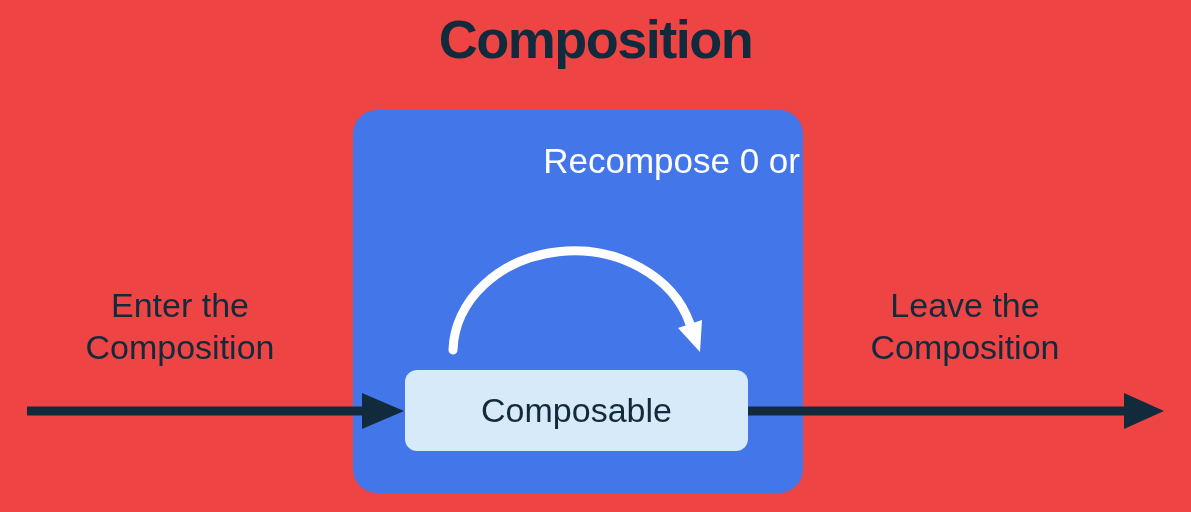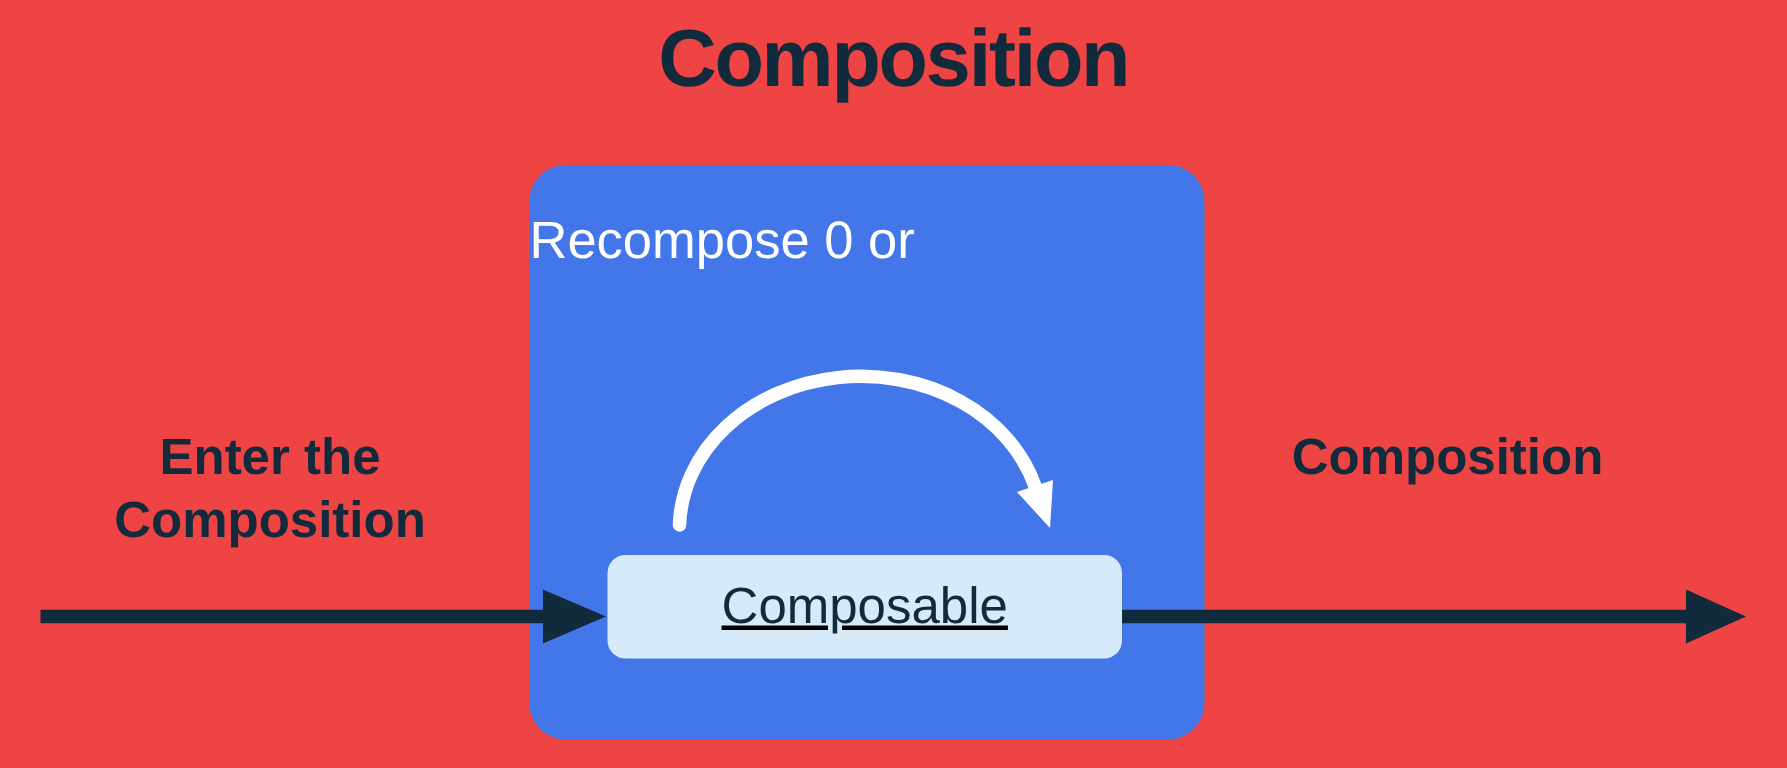--- a/index.html
+++ b/index.html
@@ -22,7 +22,7 @@
   }
   .recompose-label{
     position:absolute;left:353px;top:138px;width:447px;
-    text-align:left;color:#ffffff;
+    text-align:right;color:#ffffff;
     font-size:35px;line-height:45px;font-weight:400;
   }
   .composable-box{

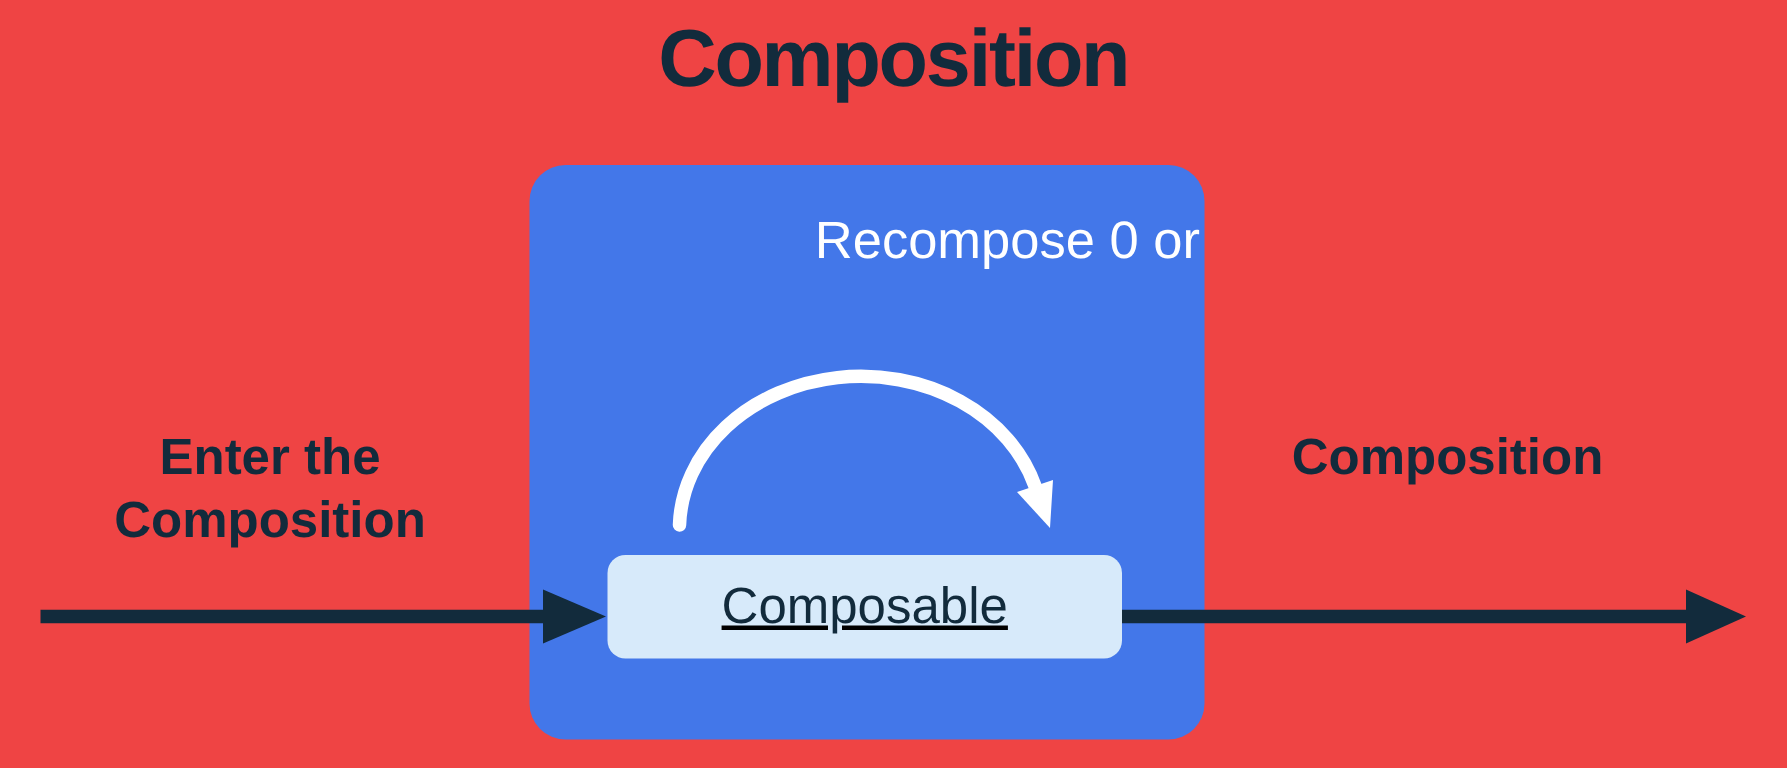--- a/index.html
+++ b/index.html
@@ -36,7 +36,7 @@
   .side-label{
     position:absolute;top:284px;
     text-align:center;color:#122B3C;
-    font-size:34px;line-height:42px;font-weight:700;
+    font-size:34px;line-height:42px;font-weight:400;
   }
   .side-label.left{left:30px;width:300px;}
   .side-label.right{left:820px;width:290px;}

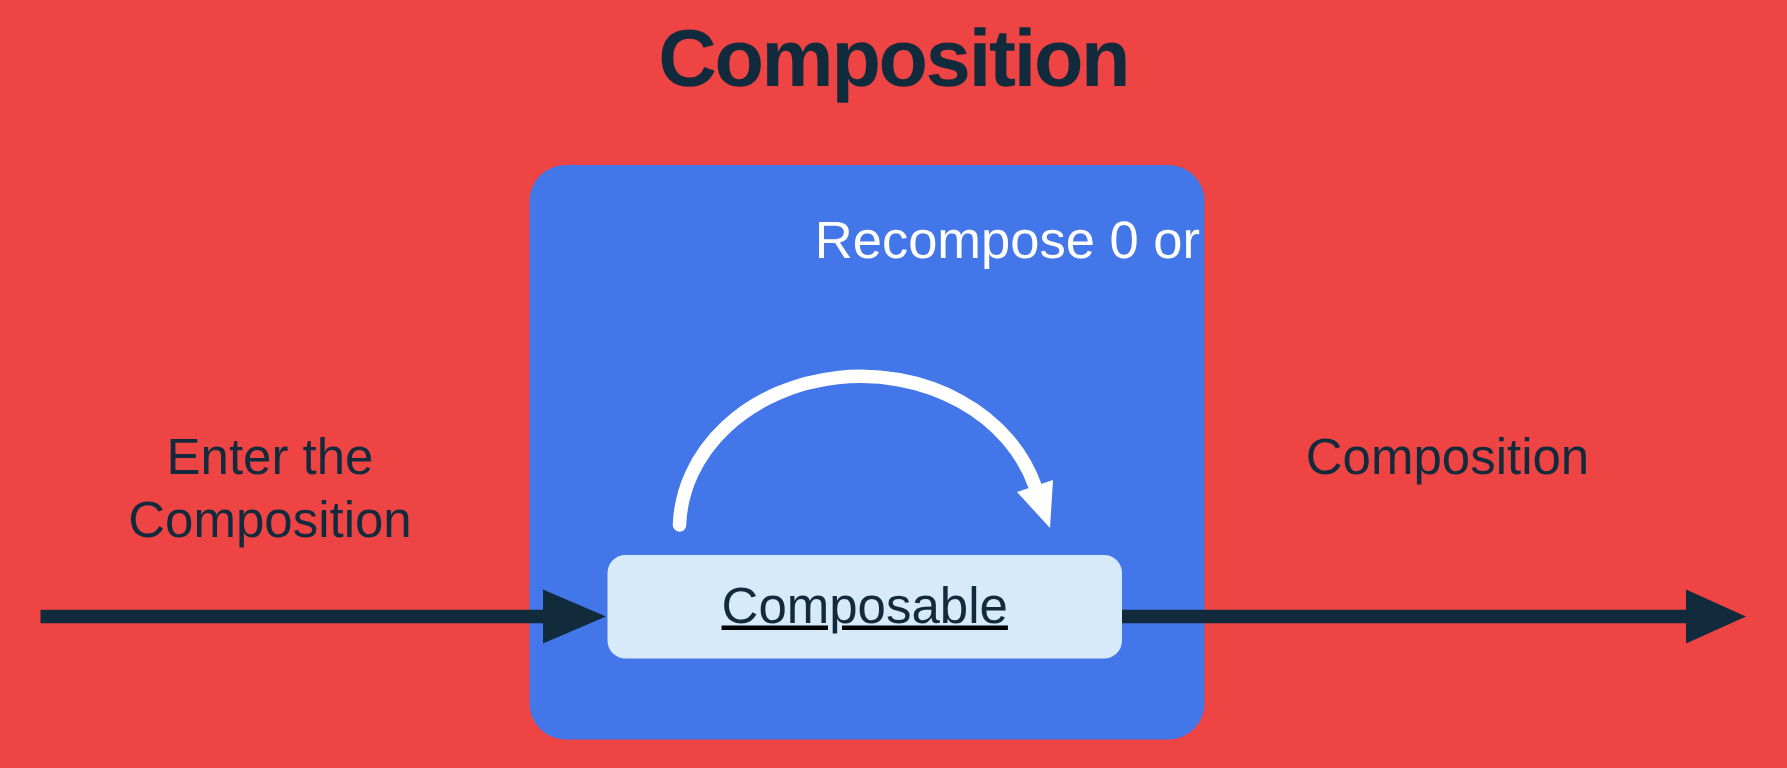--- a/index.html
+++ b/index.html
@@ -86,6 +86,7 @@
   </div>
 
   <div class="side-label right">
+    <div>Leave the</div>
     <div>Composition</div>
   </div>
 

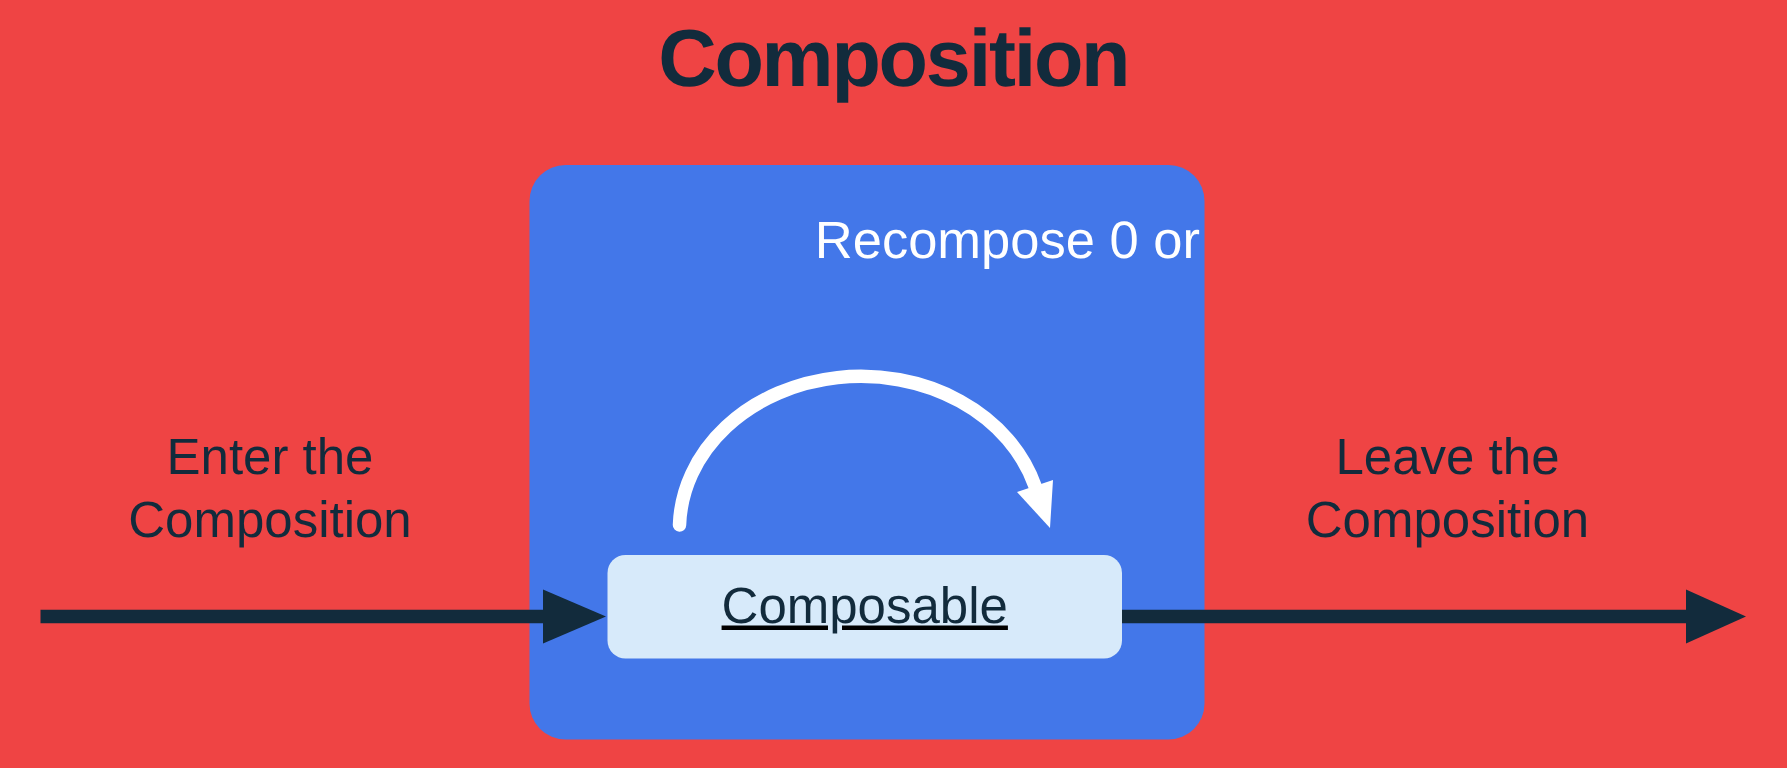--- a/index.html
+++ b/index.html
@@ -26,9 +26,9 @@
     font-size:35px;line-height:45px;font-weight:400;
   }
   .composable-box{
-    position:absolute;left:405px;top:370px;width:343px;height:69px;
+    position:absolute;left:405px;top:370px;width:343px;height:81px;
     background:#D7EAFA;border-radius:12px;
-    display:flex;align-items:center;justify-content:center;text-decoration:underline;
+    display:flex;align-items:center;justify-content:center;
   }
   .composable-box .label{
     font-size:34px;color:#122B3C;font-weight:400;

